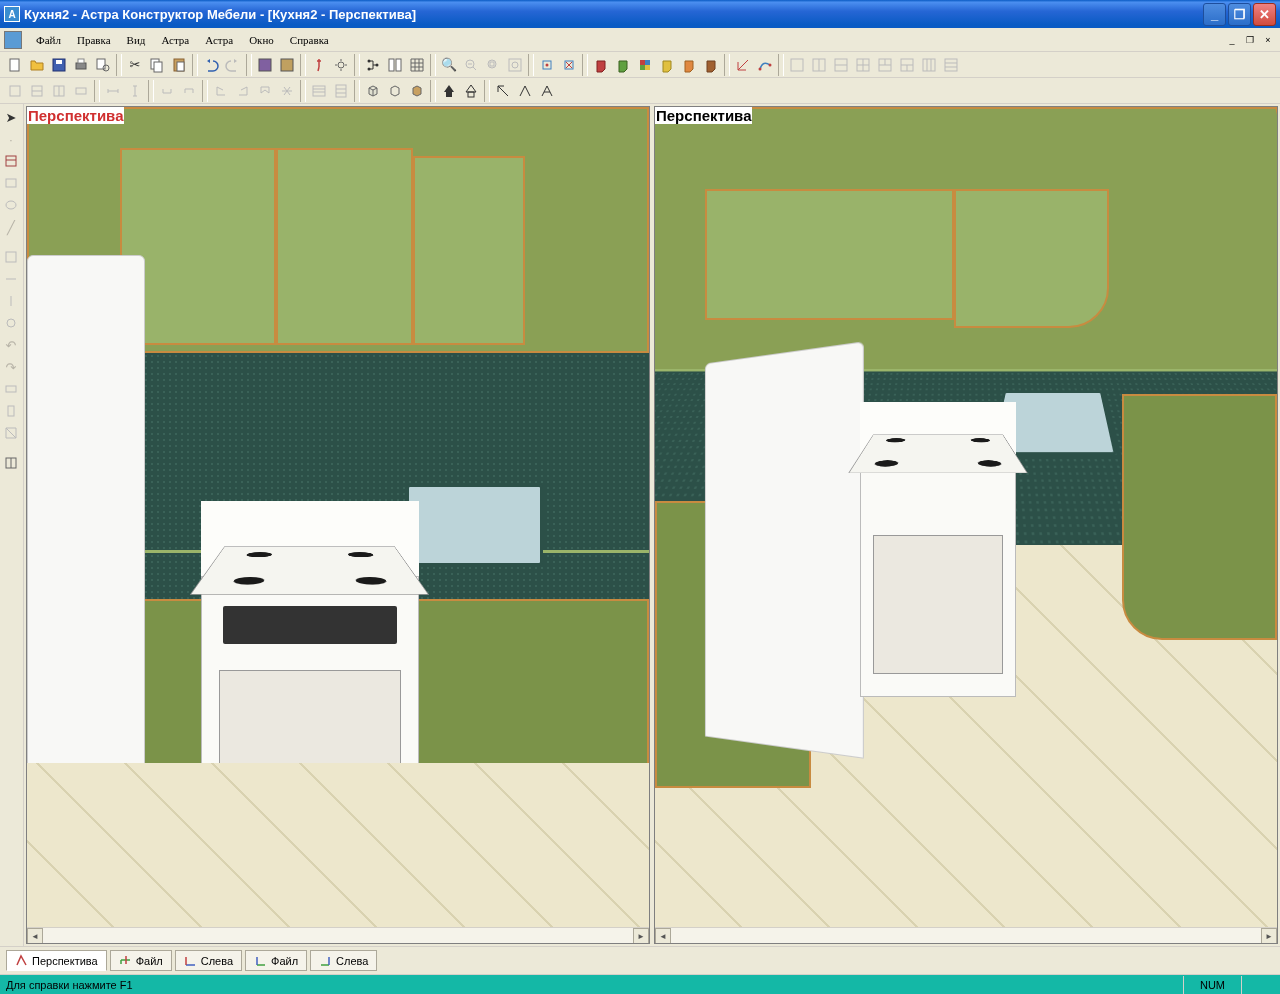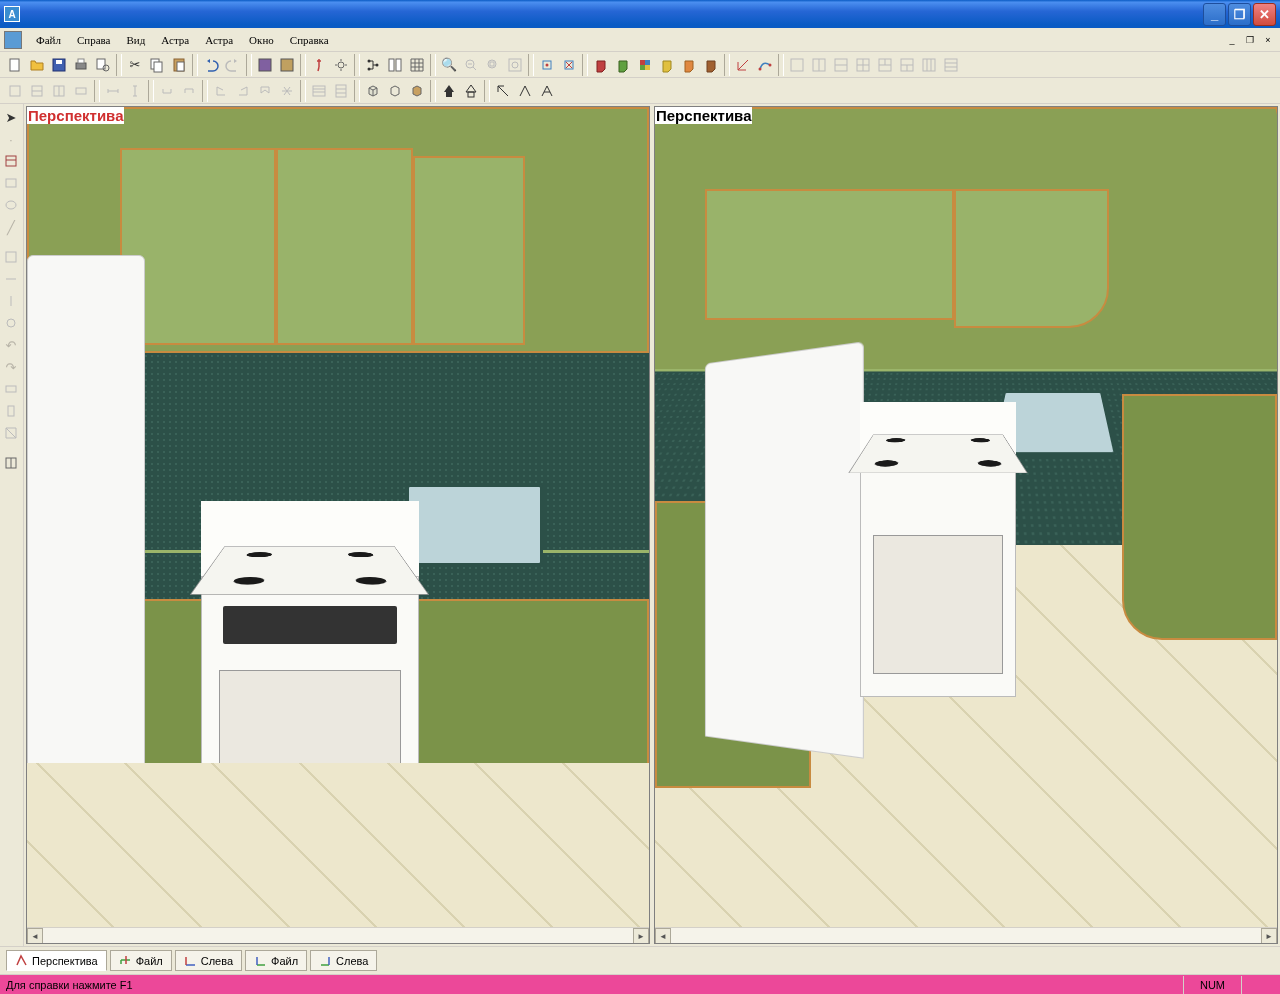--- a/index.html
+++ b/index.html
@@ -67,6 +67,7 @@
 
 <div class="titlebar">
   <span class="titlebar-icon">A</span>
+  <span>Кухня2 - Астра Конструктор Мебели - [Кухня2 - Перспектива]</span>
   <span class="titlebar-spacer"></span>
   <div class="winbtn min">_</div>
   <div class="winbtn max">❐</div>

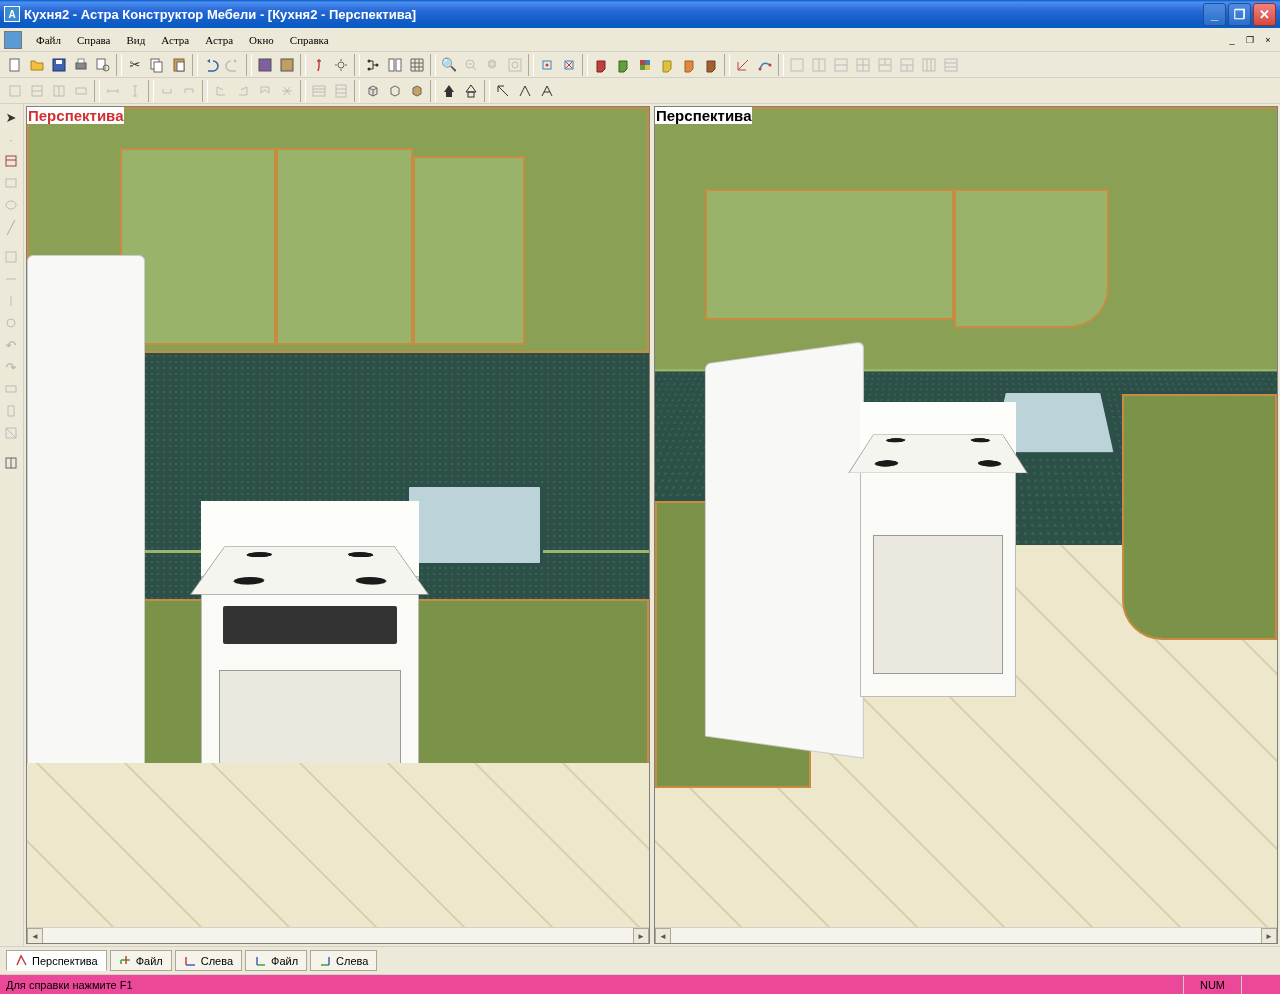--- a/index.html
+++ b/index.html
@@ -77,7 +77,7 @@
 <div class="menubar">
   <span class="menubar-icon"></span>
   <span class="menu-item">Файл</span>
-  <span class="menu-item">Справа</span>
+  <span class="menu-item">Правка</span>
   <span class="menu-item">Вид</span>
   <span class="menu-item">Астра</span>
   <span class="menu-item">Астра</span>

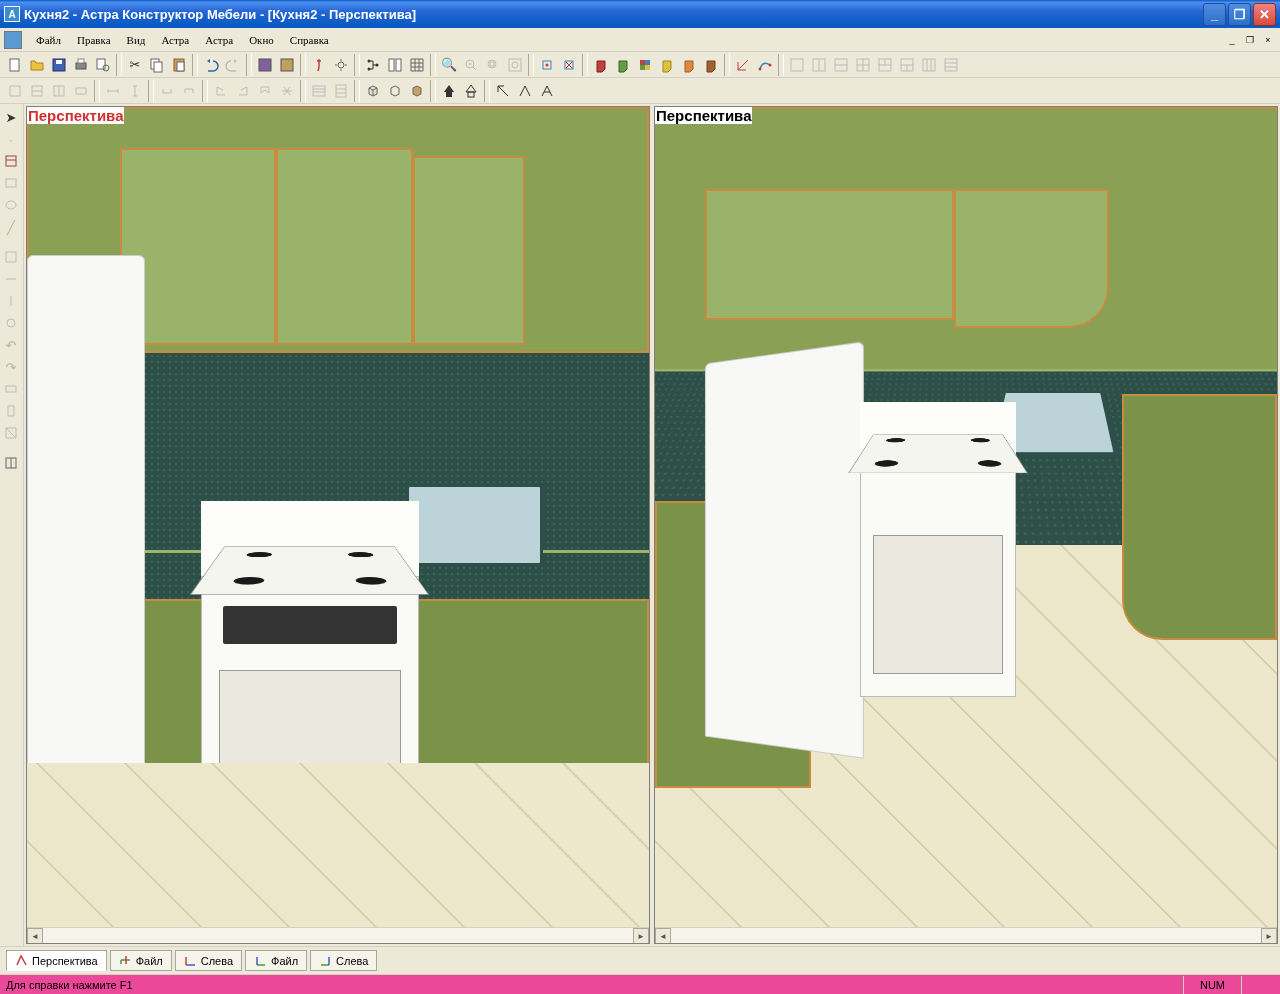--- a/index.html
+++ b/index.html
@@ -44,7 +44,7 @@
 .view-tab.active { background: #fff; border-bottom-color:#fff;}
 .tab-icon { width: 13px; height: 13px; }
 
-.statusbar { height: 20px; background: #ec4899; border-top: 1px solid #d4d0c8; display: flex; align-items: center; padding: 0 6px; font-size: 11px; }
+.statusbar { height: 20px; background: #14b8a6; border-top: 1px solid #d4d0c8; display: flex; align-items: center; padding: 0 6px; font-size: 11px; }
 .status-spacer { flex: 1; }
 .status-cell { padding: 0 16px; border-left: 1px solid #d4d0c8; height:18px; display:flex; align-items:center;}
 

